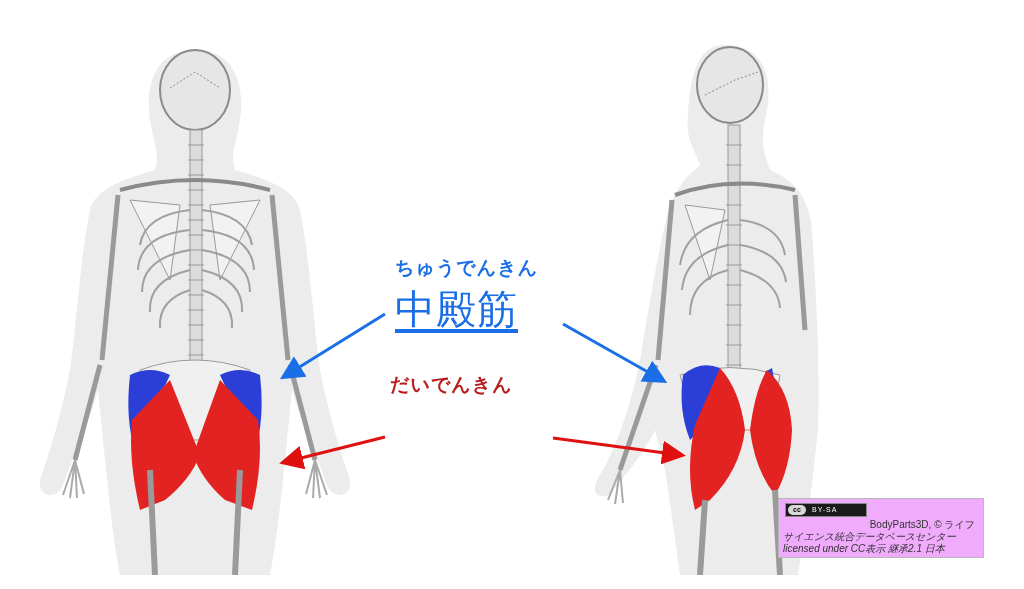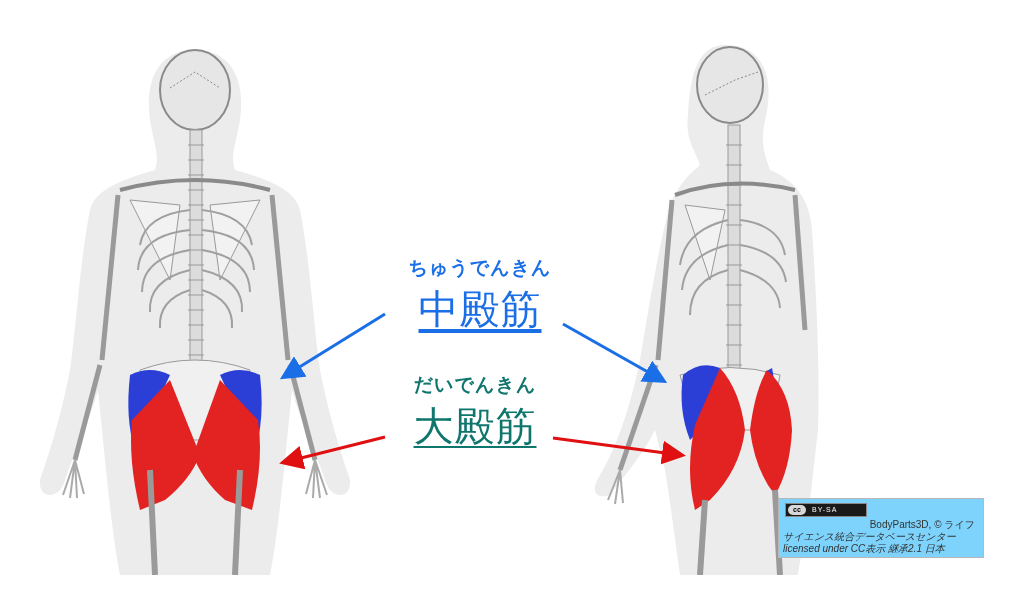--- a/index.html
+++ b/index.html
@@ -6,7 +6,7 @@
   body { width: 1024px; height: 589px; position: relative; overflow: hidden; font-family: "DejaVu Serif", serif; }
   .figure { position: absolute; }
   svg { display: block; }
-  .label-block { position: absolute; text-align: center; }
+  .label-block { position: absolute; text-align: left; }
   .reading { font-family: "DejaVu Sans", sans-serif; font-weight: bold; font-size: 19px; letter-spacing: 1px; }
   .kanji { font-family: "DejaVu Serif", serif; font-size: 40px; line-height: 44px; text-decoration: underline; text-decoration-thickness: 2px; text-underline-offset: 6px; letter-spacing: 1px; }
   .credit-box { position: absolute; left: 778px; top: 498px; width: 204px; height: 58px; border: 1px solid #b8b8b8; background: #7dd3fc; font-family: "Liberation Sans", sans-serif; font-size: 10px; color: #333; line-height: 12px; }

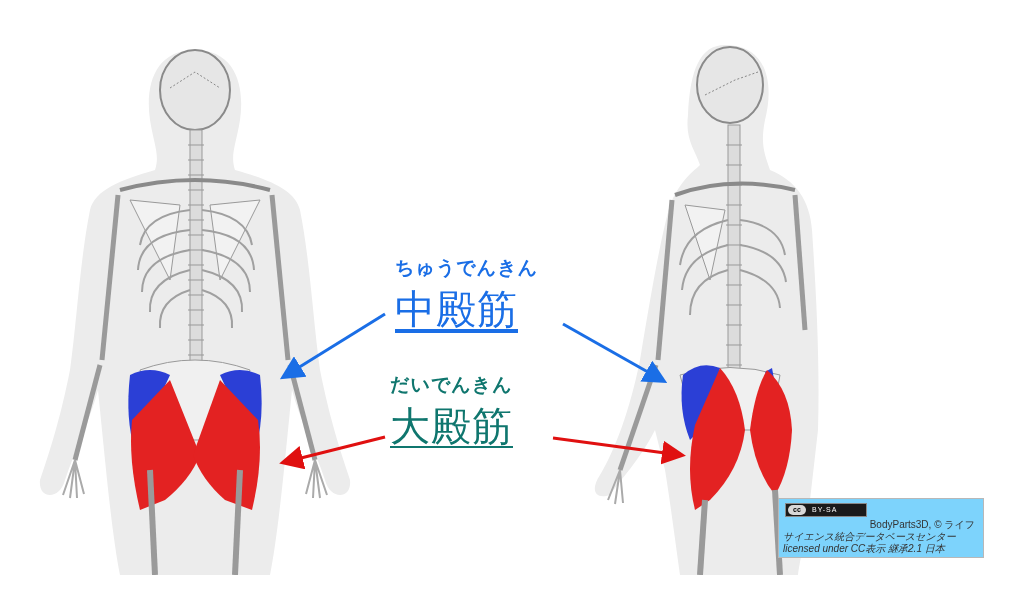--- a/index.html
+++ b/index.html
@@ -166,7 +166,7 @@
   <div class="kanji" style="margin-top:6px;text-decoration:underline;">中殿筋</div>
 </div>
 
-<div class="label-block" style="left:390px; top:372px; width:170px; color:#0f766e;">
+<div class="label-block" style="left:390px; top:372px; width:170px; color:#b91c1c;">
   <div class="reading">だいでんきん</div>
   <div class="kanji" style="margin-top:6px;">大殿筋</div>
 </div>

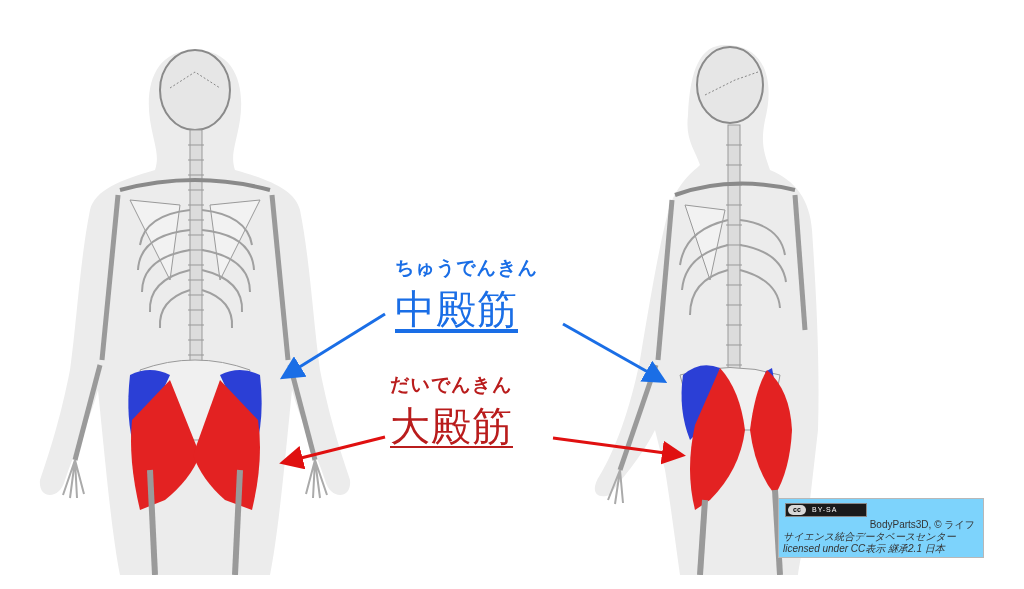--- a/index.html
+++ b/index.html
@@ -168,7 +168,6 @@
 
 <div class="label-block" style="left:390px; top:372px; width:170px; color:#b91c1c;">
   <div class="reading">だいでんきん</div>
-  <div class="kanji" style="margin-top:6px;">大殿筋</div>
 </div>
 
 <div class="credit-box">

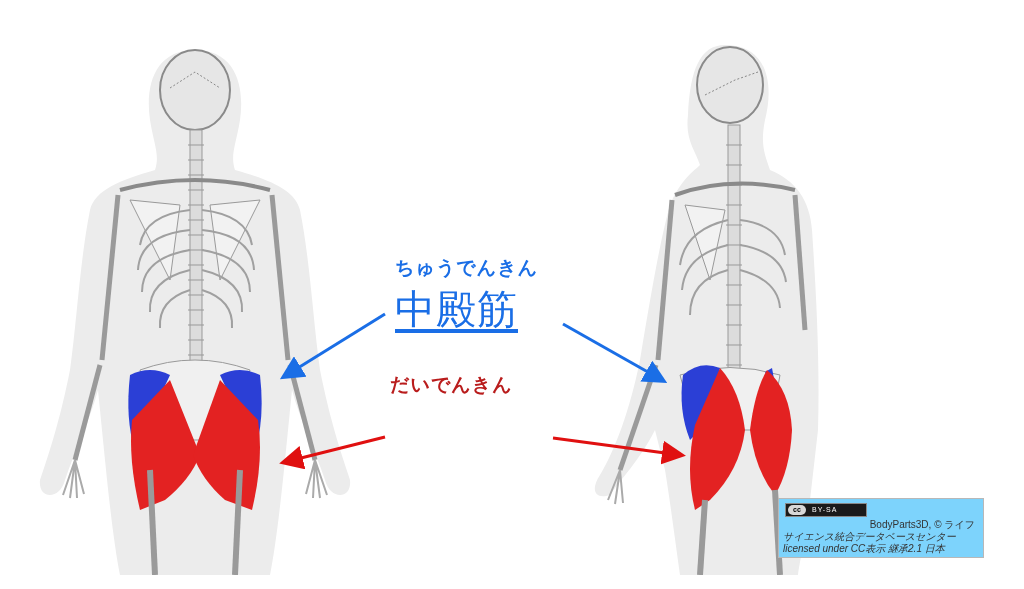--- a/index.html
+++ b/index.html
@@ -9,7 +9,7 @@
   .label-block { position: absolute; text-align: left; }
   .reading { font-family: "DejaVu Sans", sans-serif; font-weight: bold; font-size: 19px; letter-spacing: 1px; }
   .kanji { font-family: "DejaVu Serif", serif; font-size: 40px; line-height: 44px; text-decoration: underline; text-decoration-thickness: 2px; text-underline-offset: 6px; letter-spacing: 1px; }
-  .credit-box { position: absolute; left: 778px; top: 498px; width: 204px; height: 58px; border: 1px solid #b8b8b8; background: #7dd3fc; font-family: "Liberation Sans", sans-serif; font-size: 10px; color: #333; line-height: 12px; }
+  .credit-box { position: absolute; left: 778px; top: 498px; width: 204px; height: 58px; border: 1px solid #b8b8b8; background: #f0abfc; font-family: "Liberation Sans", sans-serif; font-size: 10px; color: #333; line-height: 12px; }
   .cc-badge { position: absolute; left: 6px; top: 4px; width: 80px; height: 12px; background: #1a1a1a; border: 1px solid #888; display: flex; align-items: center; }
   .cc-badge .cc { width: 18px; height: 10px; background: #d8d8d8; color: #000; font-size: 7px; font-weight: bold; text-align: center; line-height: 10px; border-radius: 5px; margin-left: 2px; }
   .cc-badge .by { color: #fff; font-size: 7px; margin-left: 6px; letter-spacing: 1px; }

